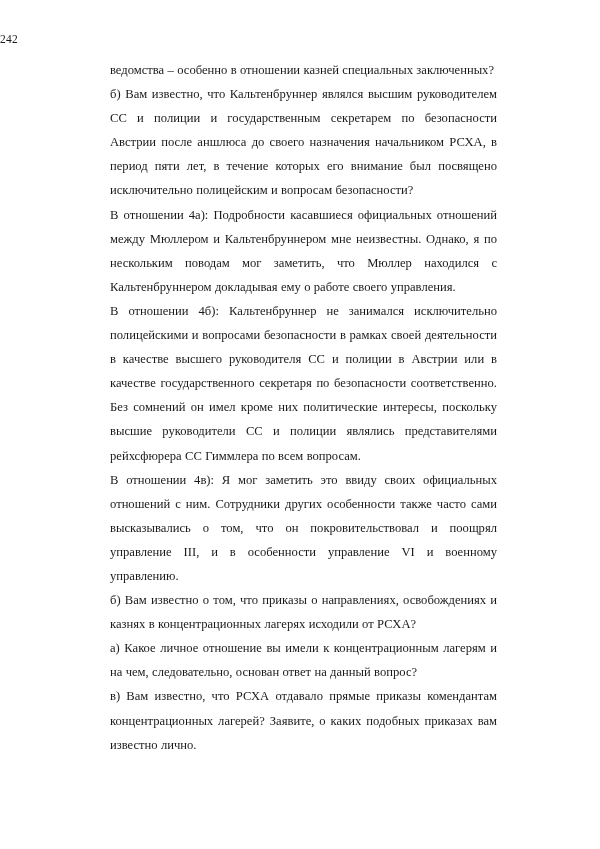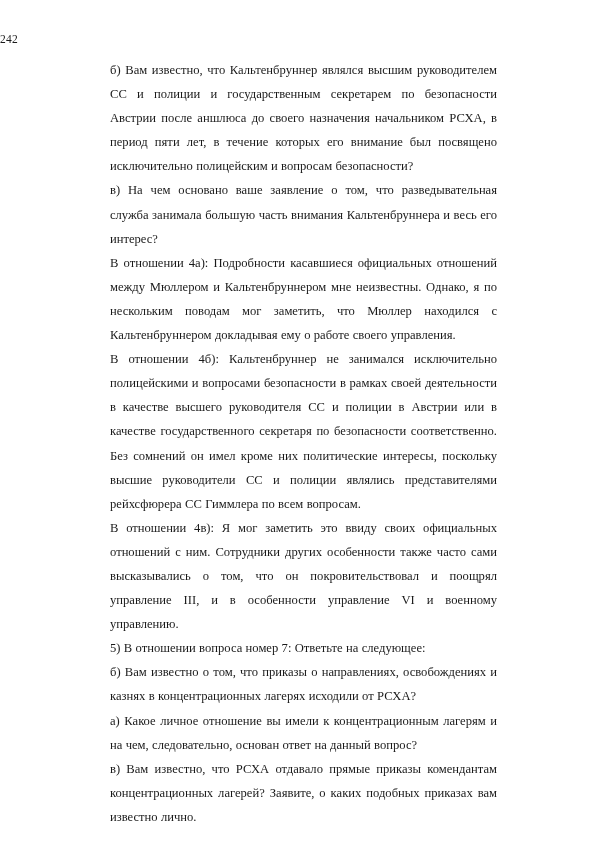--- a/index.html
+++ b/index.html
@@ -59,6 +59,7 @@
   <div class="page-number">242</div>
 
   <div class="body-block">
+    <p class="para">ведомства – особенно в отношении казней специальных заключенных?</p>
     <p class="para">б) Вам известно, что Кальтенбруннер являлся высшим руководителем СС и полиции и государственным секретарем по безопасности Австрии после аншлюса до своего назначения начальником РСХА, в период  пяти лет, в течение которых его внимание был посвящено исключительно полицейским и вопросам безопасности?</p>
     <p class="para">в) На чем основано ваше заявление о том, что разведывательная служба занимала большую часть внимания Кальтенбруннера и весь его интерес?</p>
     <p class="para">В отношении 4а): Подробности касавшиеся официальных отношений между Мюллером и Кальтенбруннером мне неизвестны. Однако, я по нескольким поводам мог заметить, что Мюллер находился с Кальтенбруннером докладывая ему о работе своего управления.</p>

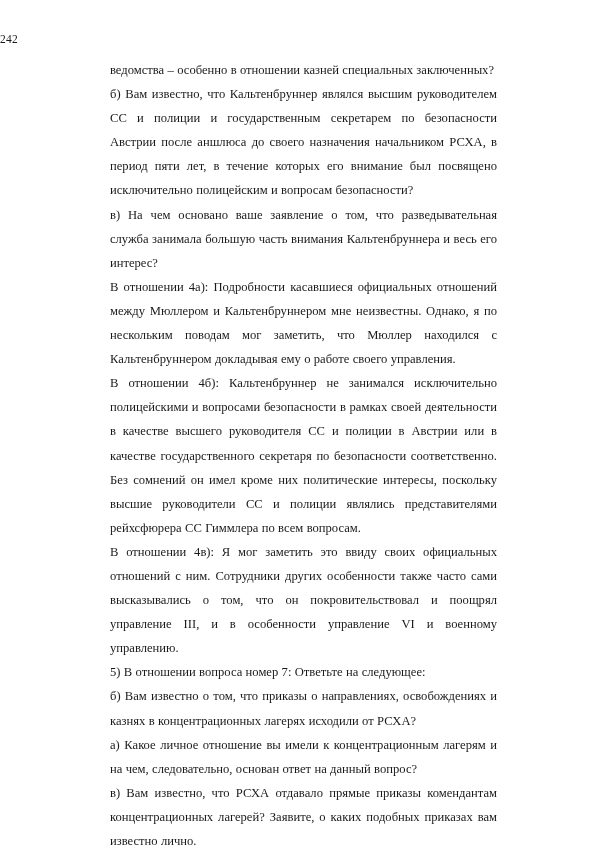--- a/index.html
+++ b/index.html
@@ -61,7 +61,6 @@
   <div class="body-block">
     <p class="para">ведомства – особенно в отношении казней специальных заключенных?</p>
     <p class="para">б) Вам известно, что Кальтенбруннер являлся высшим руководителем СС и полиции и государственным секретарем по безопасности Австрии после аншлюса до своего назначения начальником РСХА, в период  пяти лет, в течение которых его внимание был посвящено исключительно полицейским и вопросам безопасности?</p>
-    <p class="para">в) На чем основано ваше заявление о том, что разведывательная служба занимала большую часть внимания Кальтенбруннера и весь его интерес?</p>
     <p class="para">В отношении 4а): Подробности касавшиеся официальных отношений между Мюллером и Кальтенбруннером мне неизвестны. Однако, я по нескольким поводам мог заметить, что Мюллер находился с Кальтенбруннером докладывая ему о работе своего управления.</p>
     <p class="para">В отношении 4б): Кальтенбруннер не занимался исключительно полицейскими и вопросами безопасности в рамках своей деятельности в качестве высшего руководителя СС и полиции в Австрии или в качестве государственного секретаря по безопасности соответственно. Без сомнений он имел кроме них политические интересы, поскольку высшие руководители СС и полиции являлись представителями рейхсфюрера СС Гиммлера по всем вопросам.</p>
     <p class="para">В отношении 4в): Я мог заметить это ввиду своих официальных отношений с ним. Сотрудники других особенности также часто сами высказывались о том, что он покровительствовал и поощрял управление III, и в особенности управление VI и военному управлению.</p>

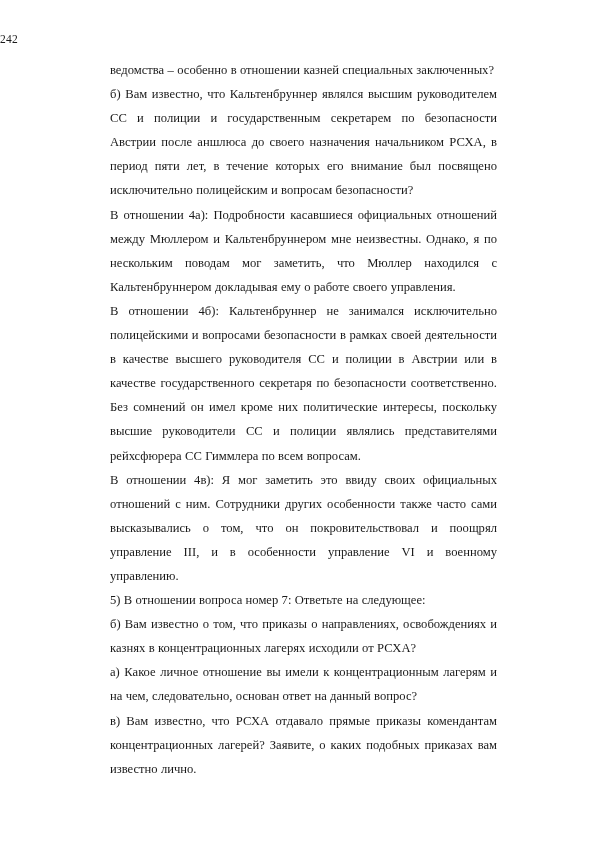--- a/index.html
+++ b/index.html
@@ -64,7 +64,6 @@
     <p class="para">В отношении 4а): Подробности касавшиеся официальных отношений между Мюллером и Кальтенбруннером мне неизвестны. Однако, я по нескольким поводам мог заметить, что Мюллер находился с Кальтенбруннером докладывая ему о работе своего управления.</p>
     <p class="para">В отношении 4б): Кальтенбруннер не занимался исключительно полицейскими и вопросами безопасности в рамках своей деятельности в качестве высшего руководителя СС и полиции в Австрии или в качестве государственного секретаря по безопасности соответственно. Без сомнений он имел кроме них политические интересы, поскольку высшие руководители СС и полиции являлись представителями рейхсфюрера СС Гиммлера по всем вопросам.</p>
     <p class="para">В отношении 4в): Я мог заметить это ввиду своих официальных отношений с ним. Сотрудники других особенности также часто сами высказывались о том, что он покровительствовал и поощрял управление III, и в особенности управление VI и военному управлению.</p>
-    <p class="para">5) В отношении вопроса номер 7: Ответьте на следующее:</p>
     <p class="para">б) Вам известно о том, что приказы о направлениях, освобождениях и казнях в концентрационных лагерях исходили от РСХА?</p>
     <p class="para">а) Какое личное отношение вы имели к концентрационным лагерям и на чем, следовательно, основан ответ на данный вопрос?</p>
     <p class="para">в) Вам известно, что РСХА отдавало прямые приказы комендантам концентрационных лагерей? Заявите, о каких подобных приказах вам известно лично.</p>

